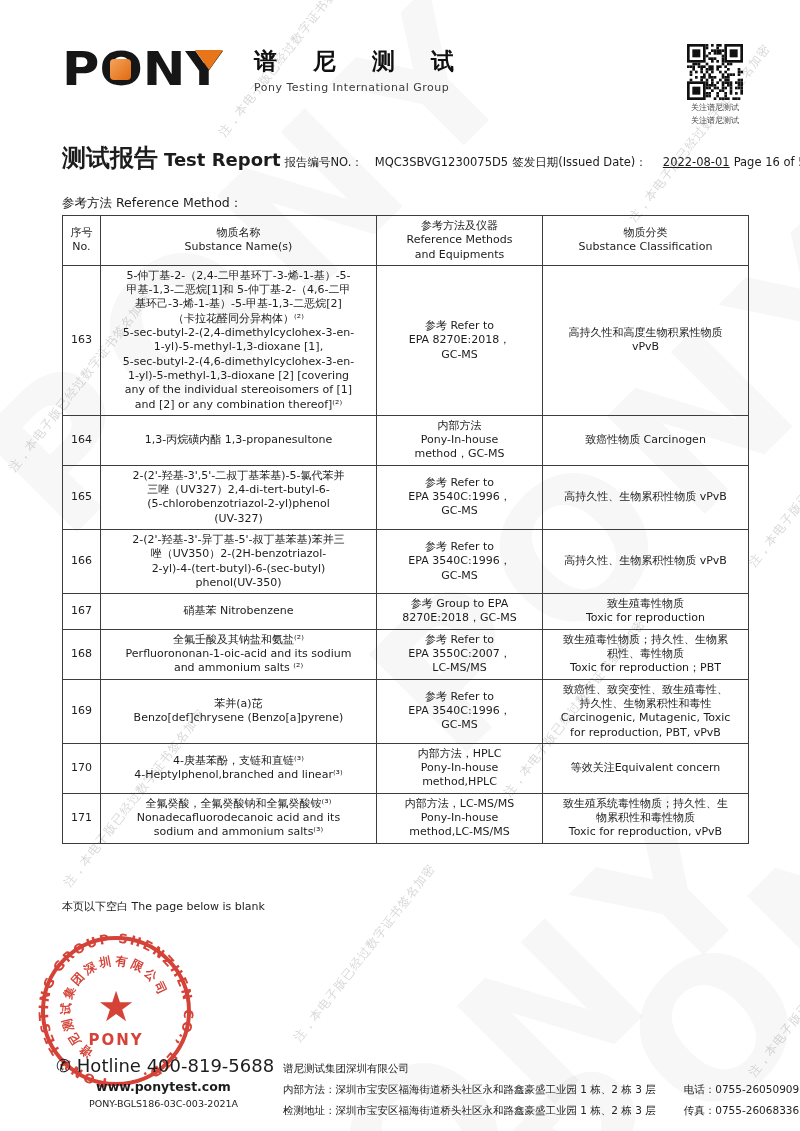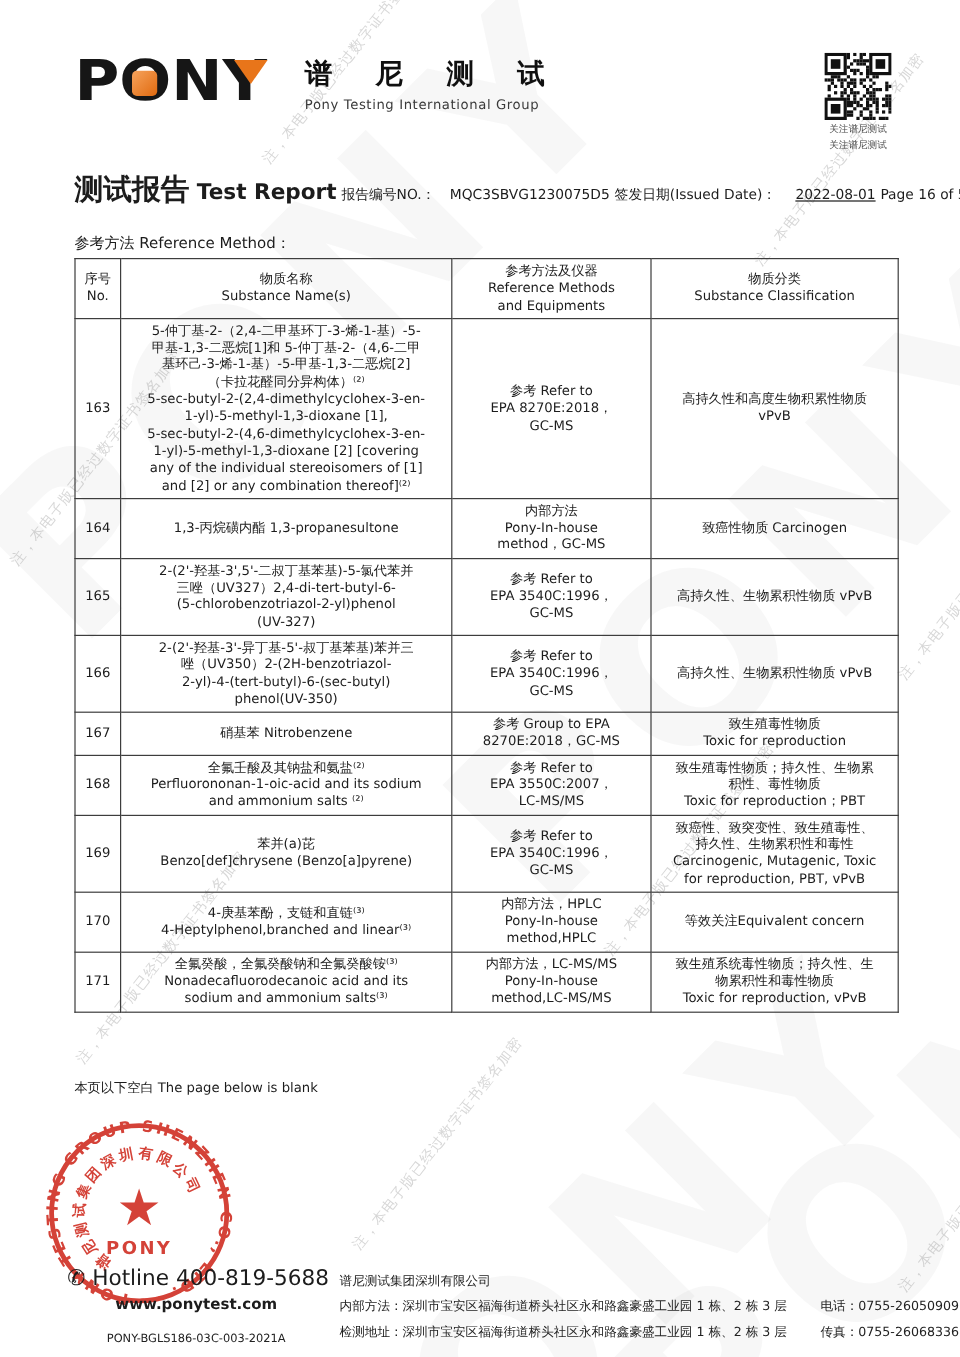--- a/index.html
+++ b/index.html
@@ -82,7 +82,7 @@
   }
   .hotline { font-size:18px; font-weight:normal; white-space:nowrap; }
   .website { font-size:12.5px; font-weight:bold; margin-top:3px; }
-  .doc-code { font-size:9.5px; margin-top:16px; color:#222; }
+  .doc-code { font-size:9.5px; margin-top:4px; color:#222; }
   .footer-right { position:absolute; left:283px; top:1058px; right:20px; font-size:10.5px; line-height:2.0; color:#222; }
   .addr-row { white-space:nowrap; }
   .addr-row .tel { margin-left:28px;margin-top:13px; }

